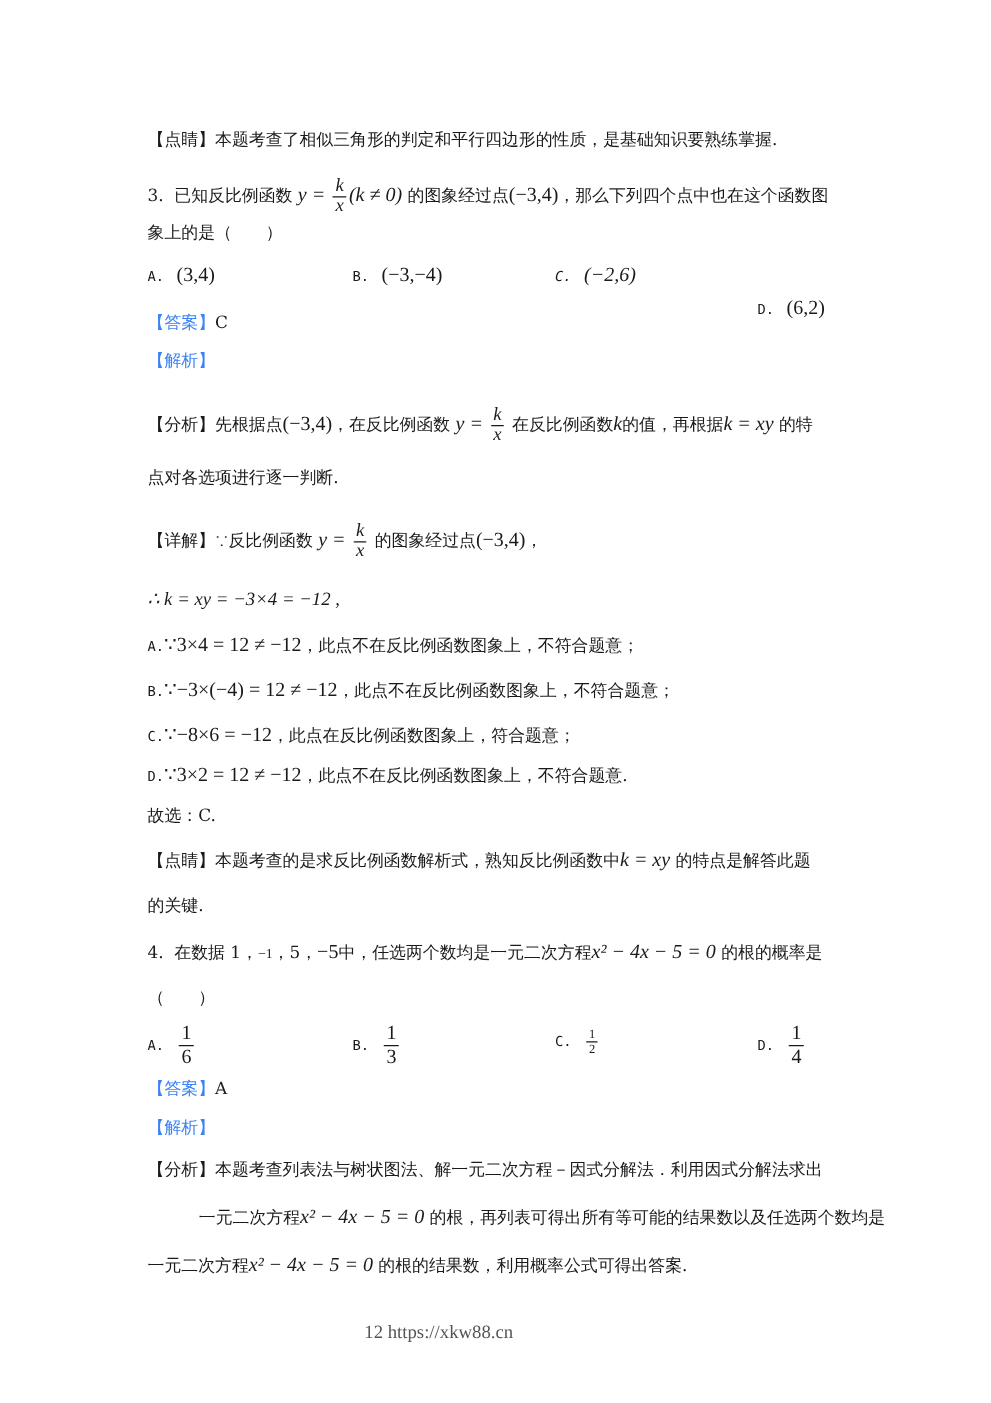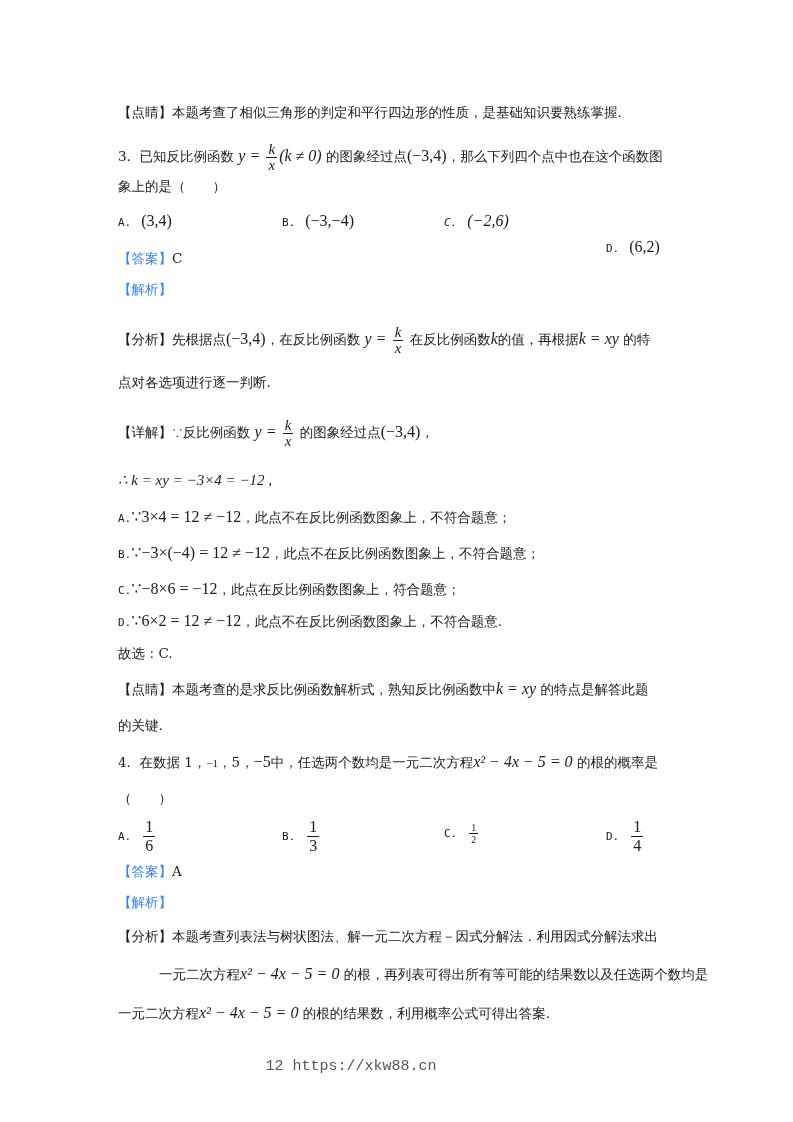--- a/index.html
+++ b/index.html
@@ -88,7 +88,7 @@
 <div class="line" style="top:507px;"><span class="lbl" style="font-family:'DejaVu Sans Mono',monospace;font-size:11px;">A.</span><span class="num">∵3×4 = 12 ≠ −12</span><span>，此点不在反比例函数图象上，不符合题意；</span></div>
 <div class="line" style="top:543px;"><span class="lbl" style="font-family:'DejaVu Sans Mono',monospace;font-size:11px;">B.</span><span class="num">∵−3×(−4) = 12 ≠ −12</span><span>，此点不在反比例函数图象上，不符合题意；</span></div>
 <div class="line" style="top:579px;"><span class="lbl" style="font-family:'DejaVu Sans Mono',monospace;font-size:11px;">C.</span><span class="num">∵−8×6 = −12</span><span>，此点在反比例函数图象上，符合题意；</span></div>
-<div class="line" style="top:611px;"><span class="lbl" style="font-family:'DejaVu Sans Mono',monospace;font-size:11px;">D.</span><span class="num">∵6×2 = 12 ≠ −12</span><span>，此点不在反比例函数图象上，不符合题意.</span></div>
+<div class="line" style="top:611px;"><span class="lbl" style="font-family:'DejaVu Sans Mono',monospace;font-size:11px;">D.</span><span class="num">∵3×2 = 12 ≠ −12</span><span>，此点不在反比例函数图象上，不符合题意.</span></div>
 <div class="line" style="top:643px;">故选：C.</div>
 
 <div class="line" style="top:679px;">

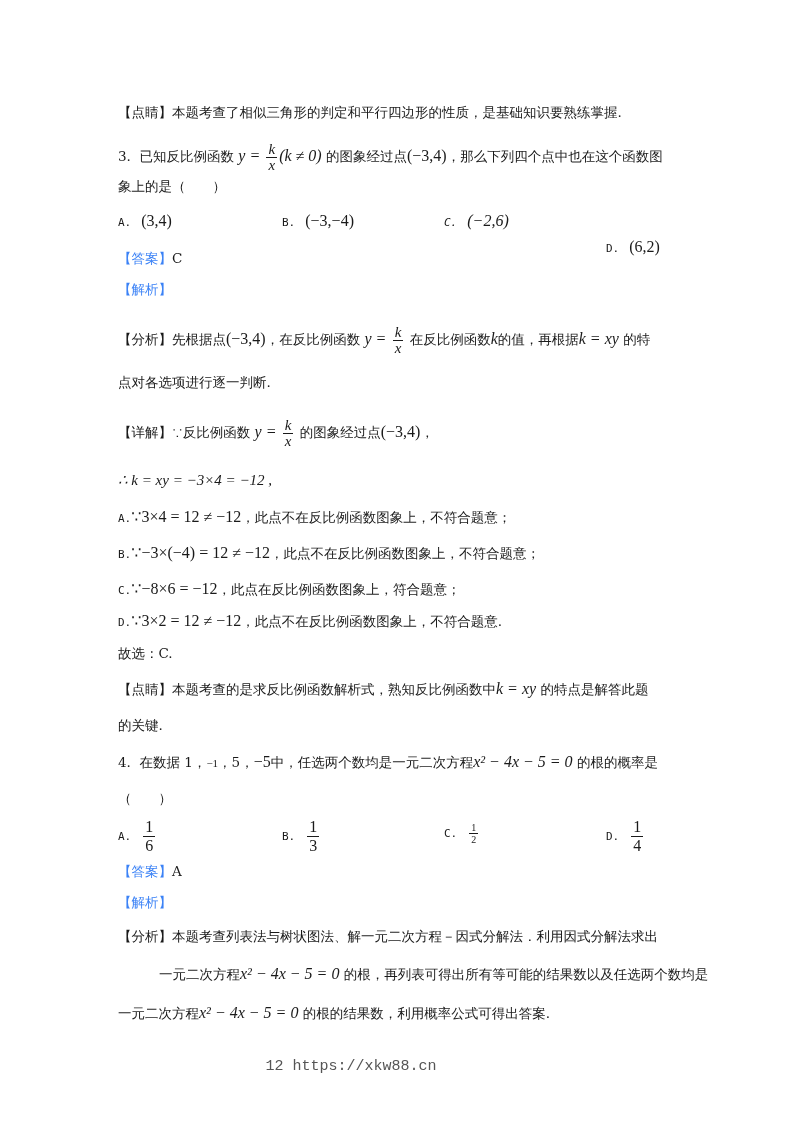--- a/index.html
+++ b/index.html
@@ -29,7 +29,7 @@
     .opt .lbl { font-family: "DejaVu Sans Mono", "Liberation Mono", monospace; font-size: 11px; margin-right: 10px; }
     .footer {
       position: absolute; top: 1058px; left: 0; width: 702px; text-align: center;
-      font-family: Liberation Mono, monospace; font-size: 15px; color: #555;
+      font-family: Liberation Serif, serif; font-size: 15px; color: #555;
     }
   </style>
 </head>

